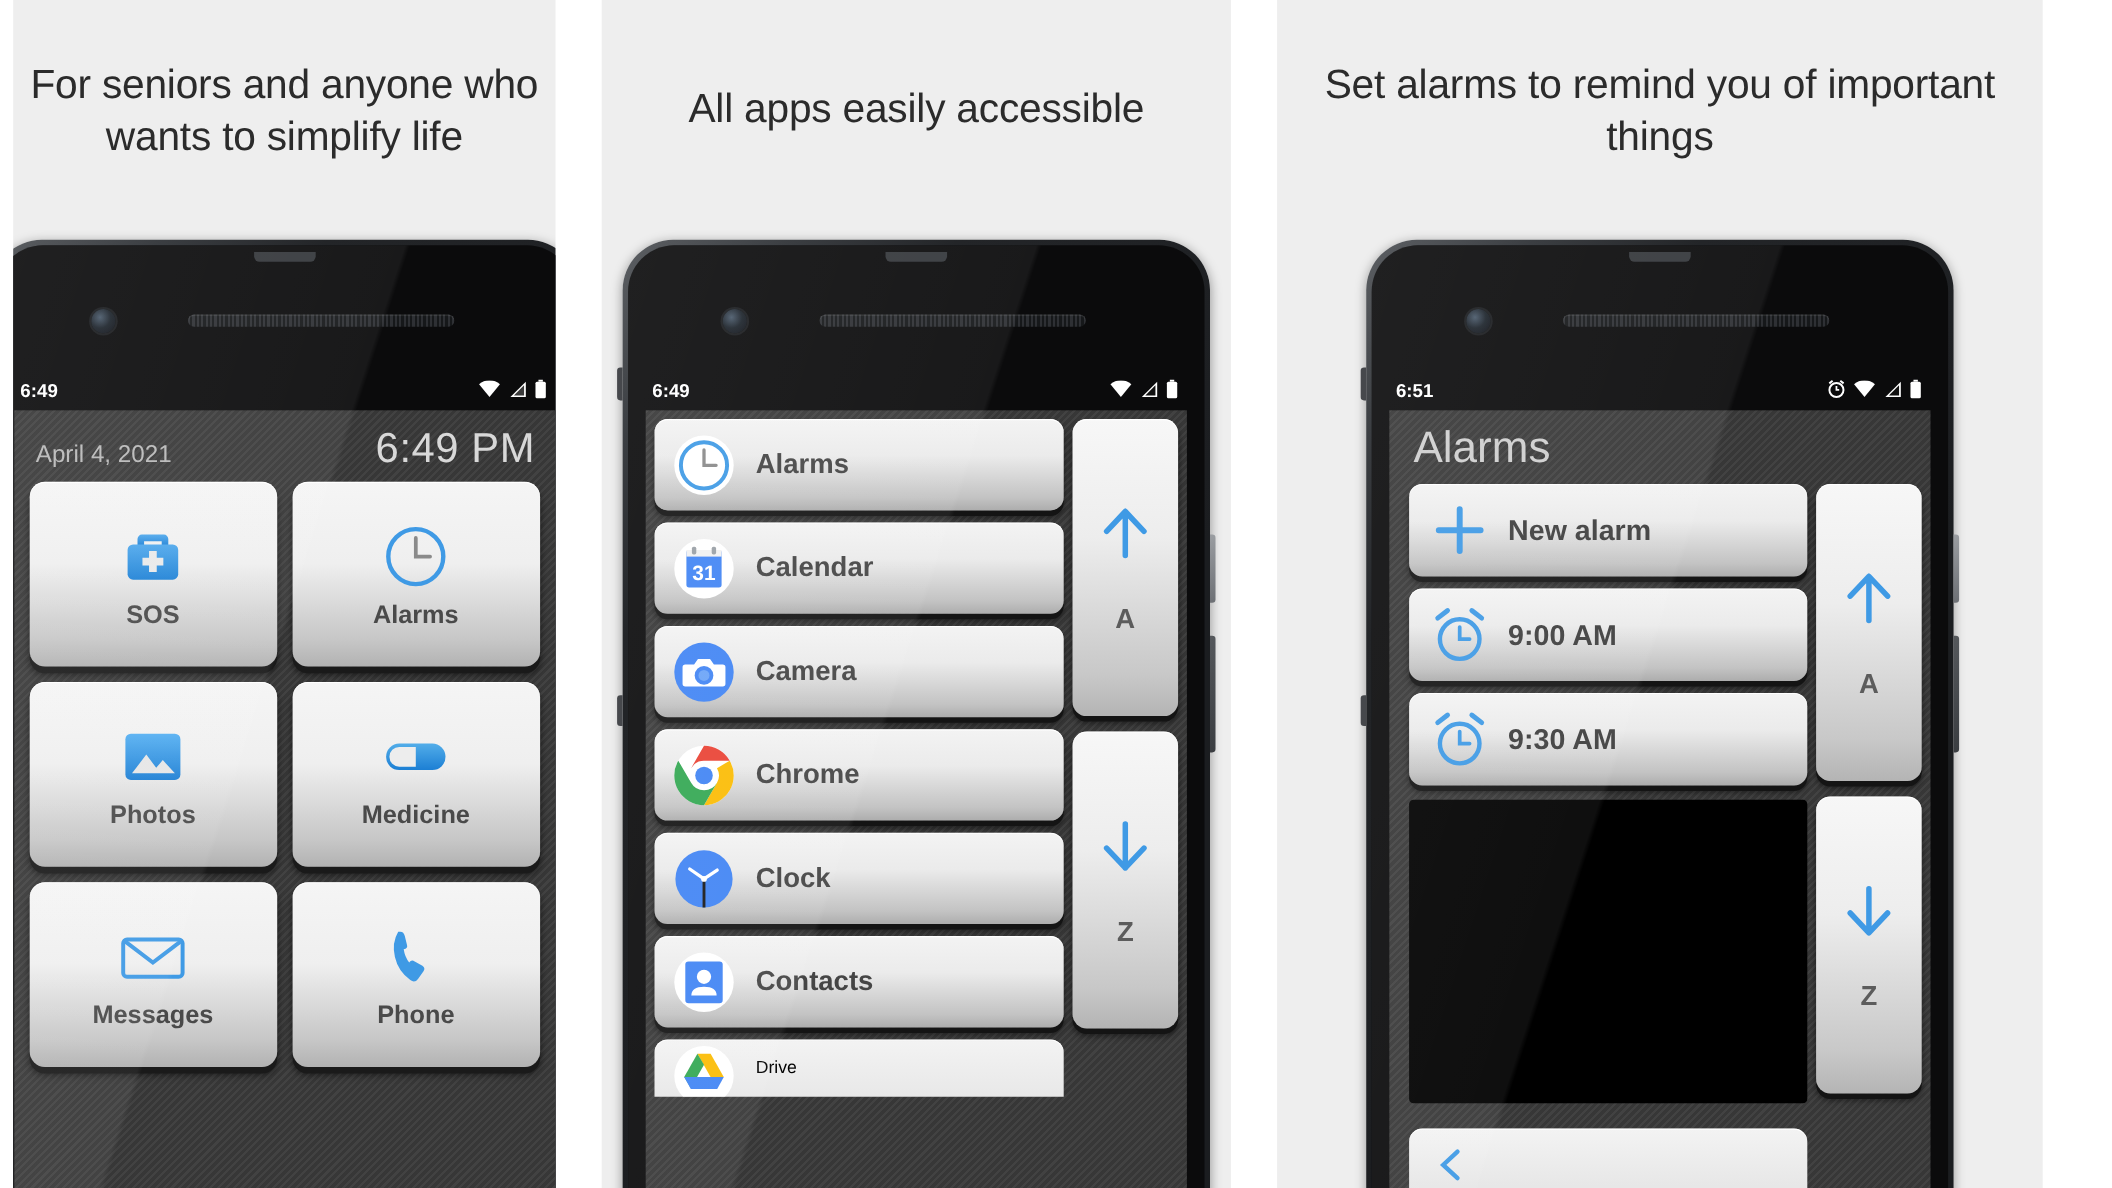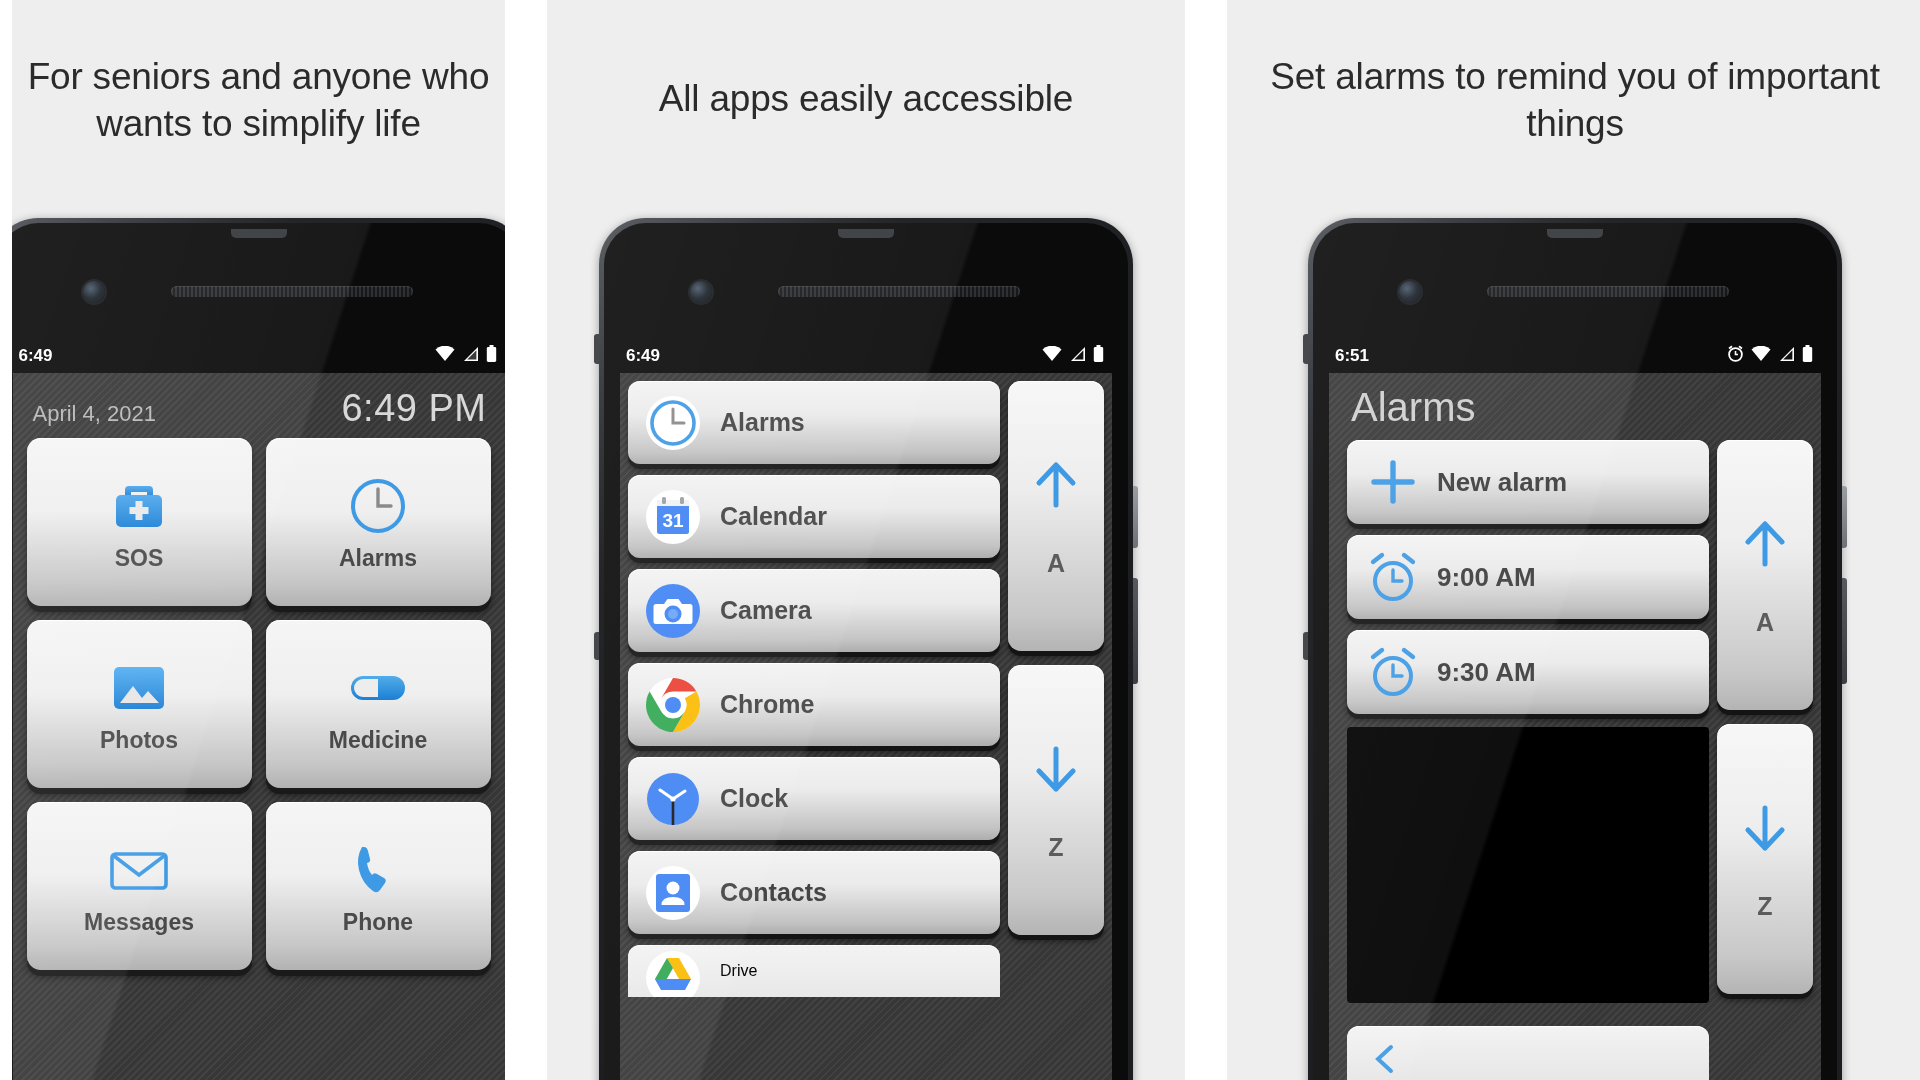--- a/index.html
+++ b/index.html
@@ -24,7 +24,7 @@
   }
   .panel.p1{ width:493px;margin-left:12px; }
   .gap{ flex:0 0 42px; background:#ffffff; }
-  .panel.p2{ width:638px; }
+  .panel.p2{ width:572px; }
   .panel.p3{ width:696px; }
 
   

